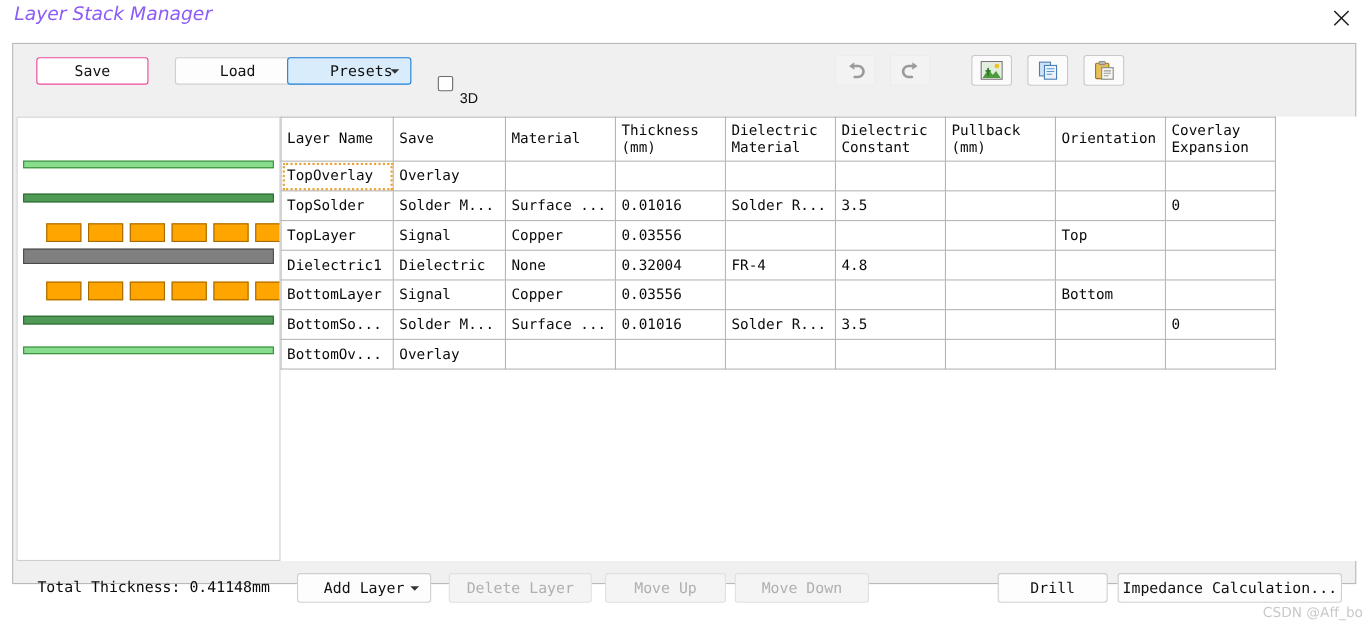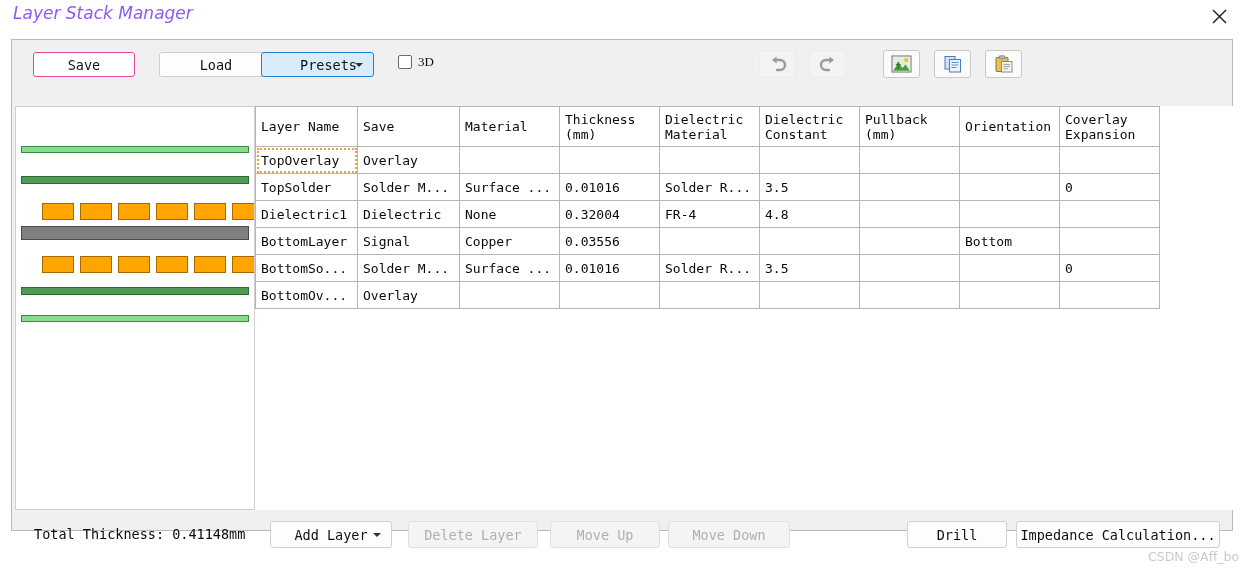--- a/index.html
+++ b/index.html
@@ -86,8 +86,8 @@
     background: #ffffff;
   }
   .chk-label {
-    font-family: Liberation Serif, serif;
-    font-size: 13px; color: #101010;
+    font-family: Liberation Sans, sans-serif;
+    font-size: 13px; color: #101010; margin-top: 28px;
   }
 
   .icon-btn {

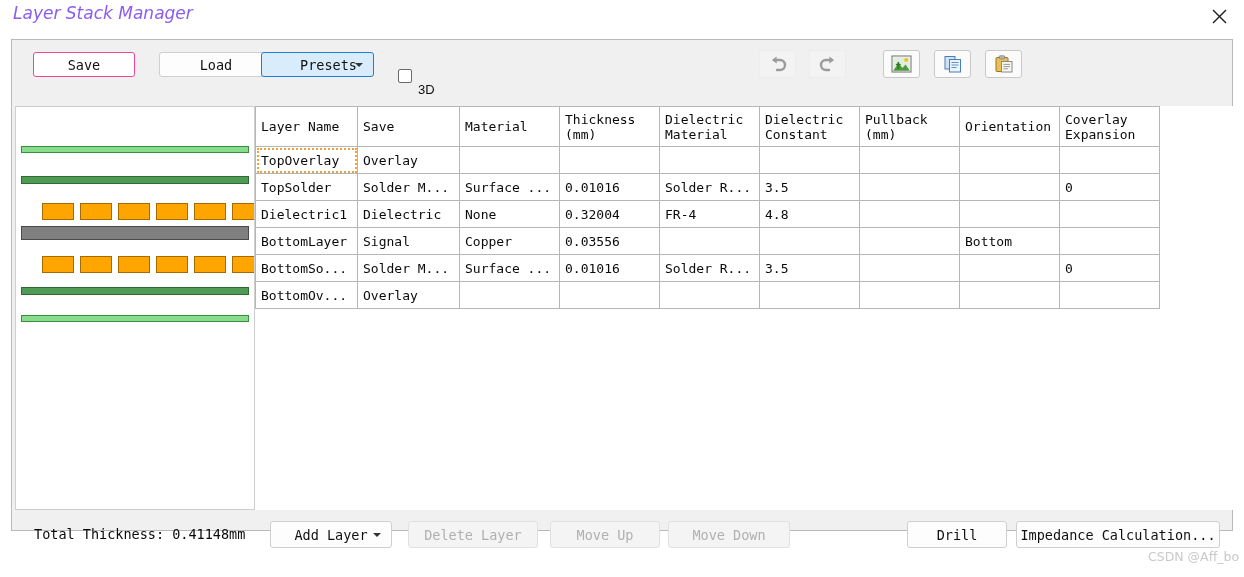--- a/index.html
+++ b/index.html
@@ -350,6 +350,17 @@
           <td>0</td>
         </tr>
         <tr>
+          <td>TopLayer</td>
+          <td>Signal</td>
+          <td>Copper</td>
+          <td>0.03556</td>
+          <td></td>
+          <td></td>
+          <td></td>
+          <td>Top</td>
+          <td></td>
+        </tr>
+        <tr>
           <td>Dielectric1</td>
           <td>Dielectric</td>
           <td>None</td>

